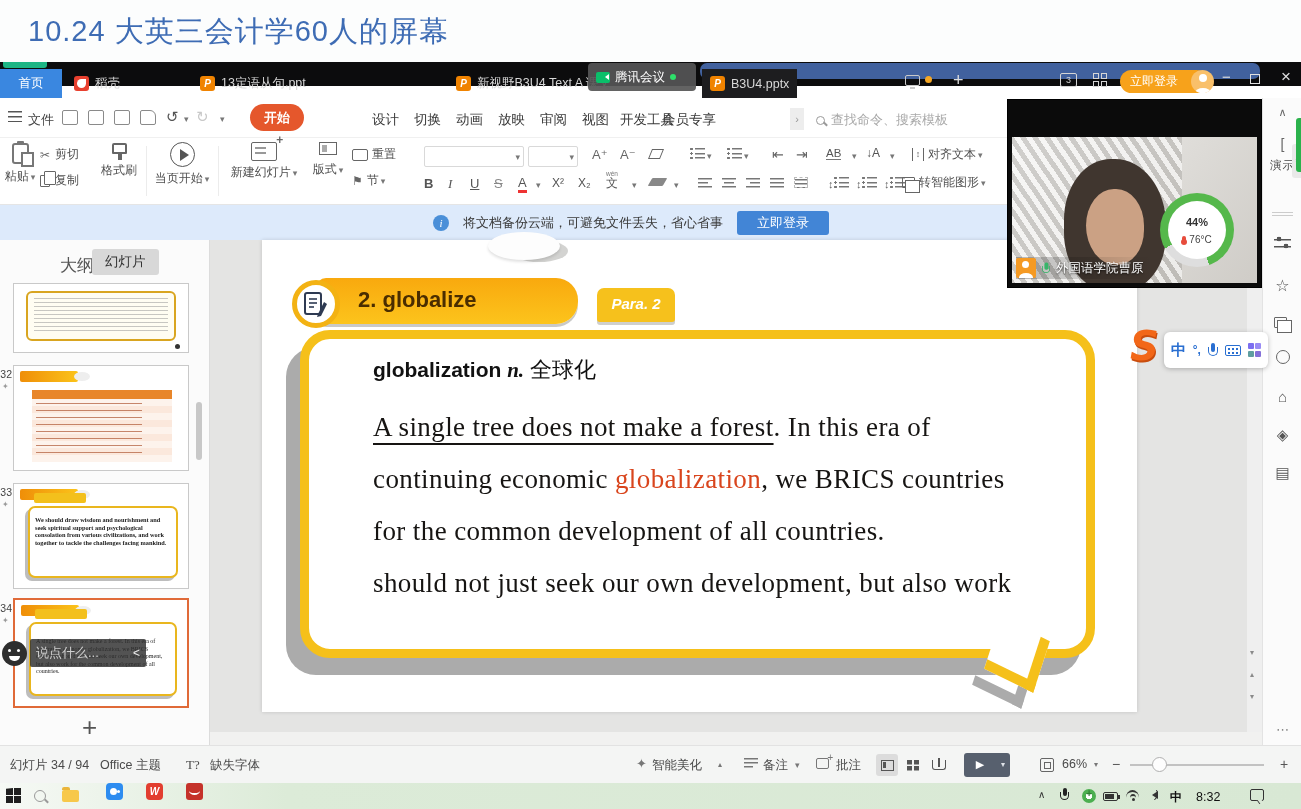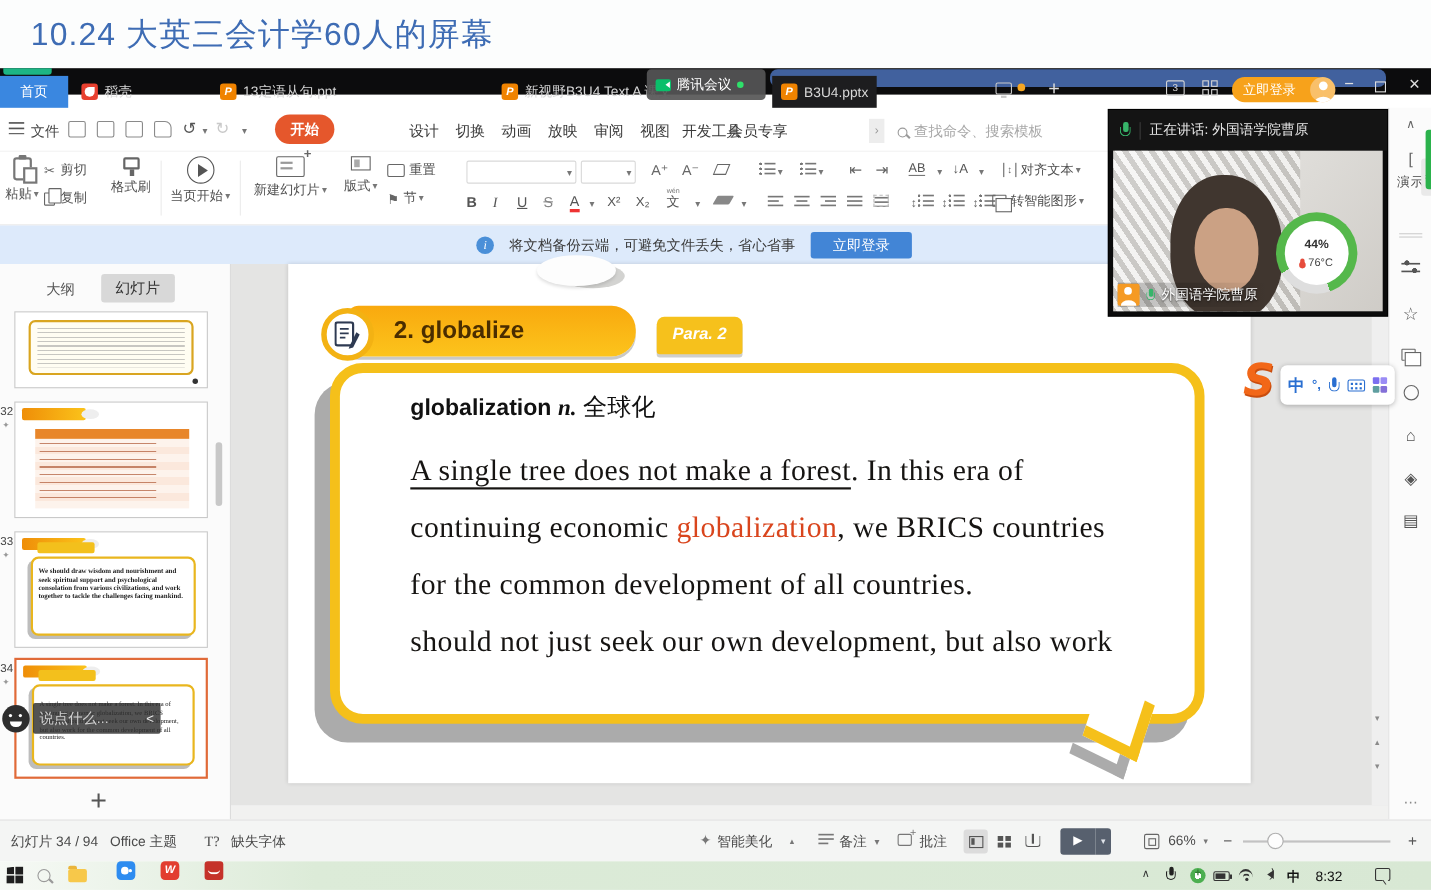--- a/index.html
+++ b/index.html
@@ -688,11 +688,6 @@
   </div>
 
   <div id="video" class="abs">
-    <div id="vHead">
-      <i class="gmic"></i>
-      <i id="vSep"></i>
-      <span>正在讲话: 外国语学院曹原</span>
-    </div>
     <div id="vBody">
       <i id="vBlinds"></i>
       <i id="vHair"></i>

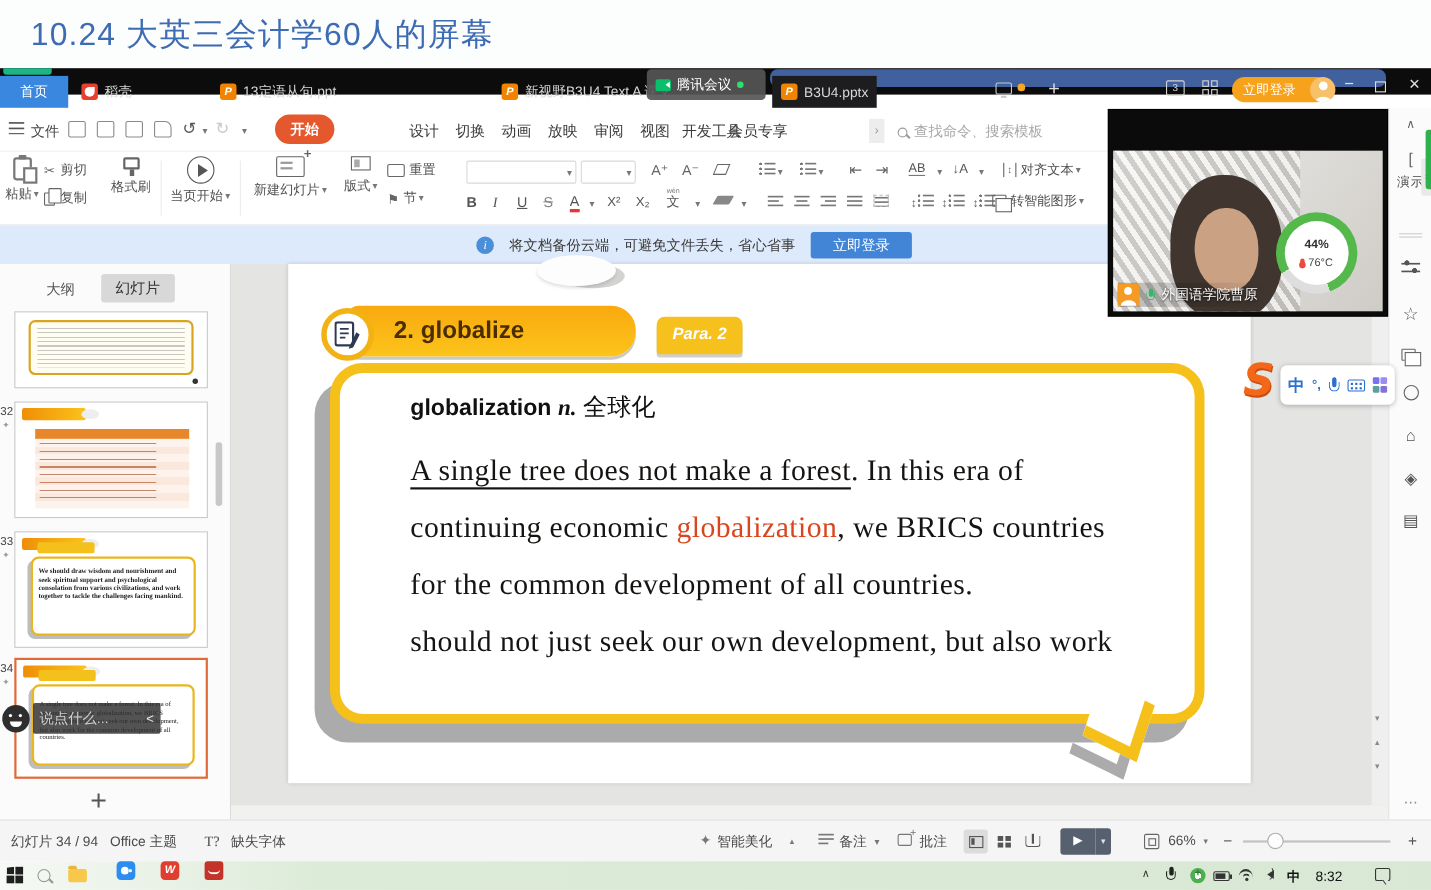--- a/index.html
+++ b/index.html
@@ -141,7 +141,7 @@
 #noticeBtn{width:92px;height:24px;background:#4285d6;border-radius:3px;color:#fff;text-align:center;line-height:24px;font-size:13px}
 
 #panel{left:0;top:240px;width:210px;height:505px;background:#fbfbfb;border-right:1px solid #dcdcdc}
-#pTabOutline{left:42px;top:14px;color:#555;font-size:13px}
+#pTabOutline{left:60px;top:14px;color:#555;font-size:17px}
 #pTabSlides{left:92px;top:9px;background:#d8d8d8;border-radius:3px;padding:4px 13px;color:#333;font-size:13.5px}
 .thumb{left:13px;width:176px;background:#fff;border:1px solid #c9c9c9}
 #th31{top:43px;height:70px}

